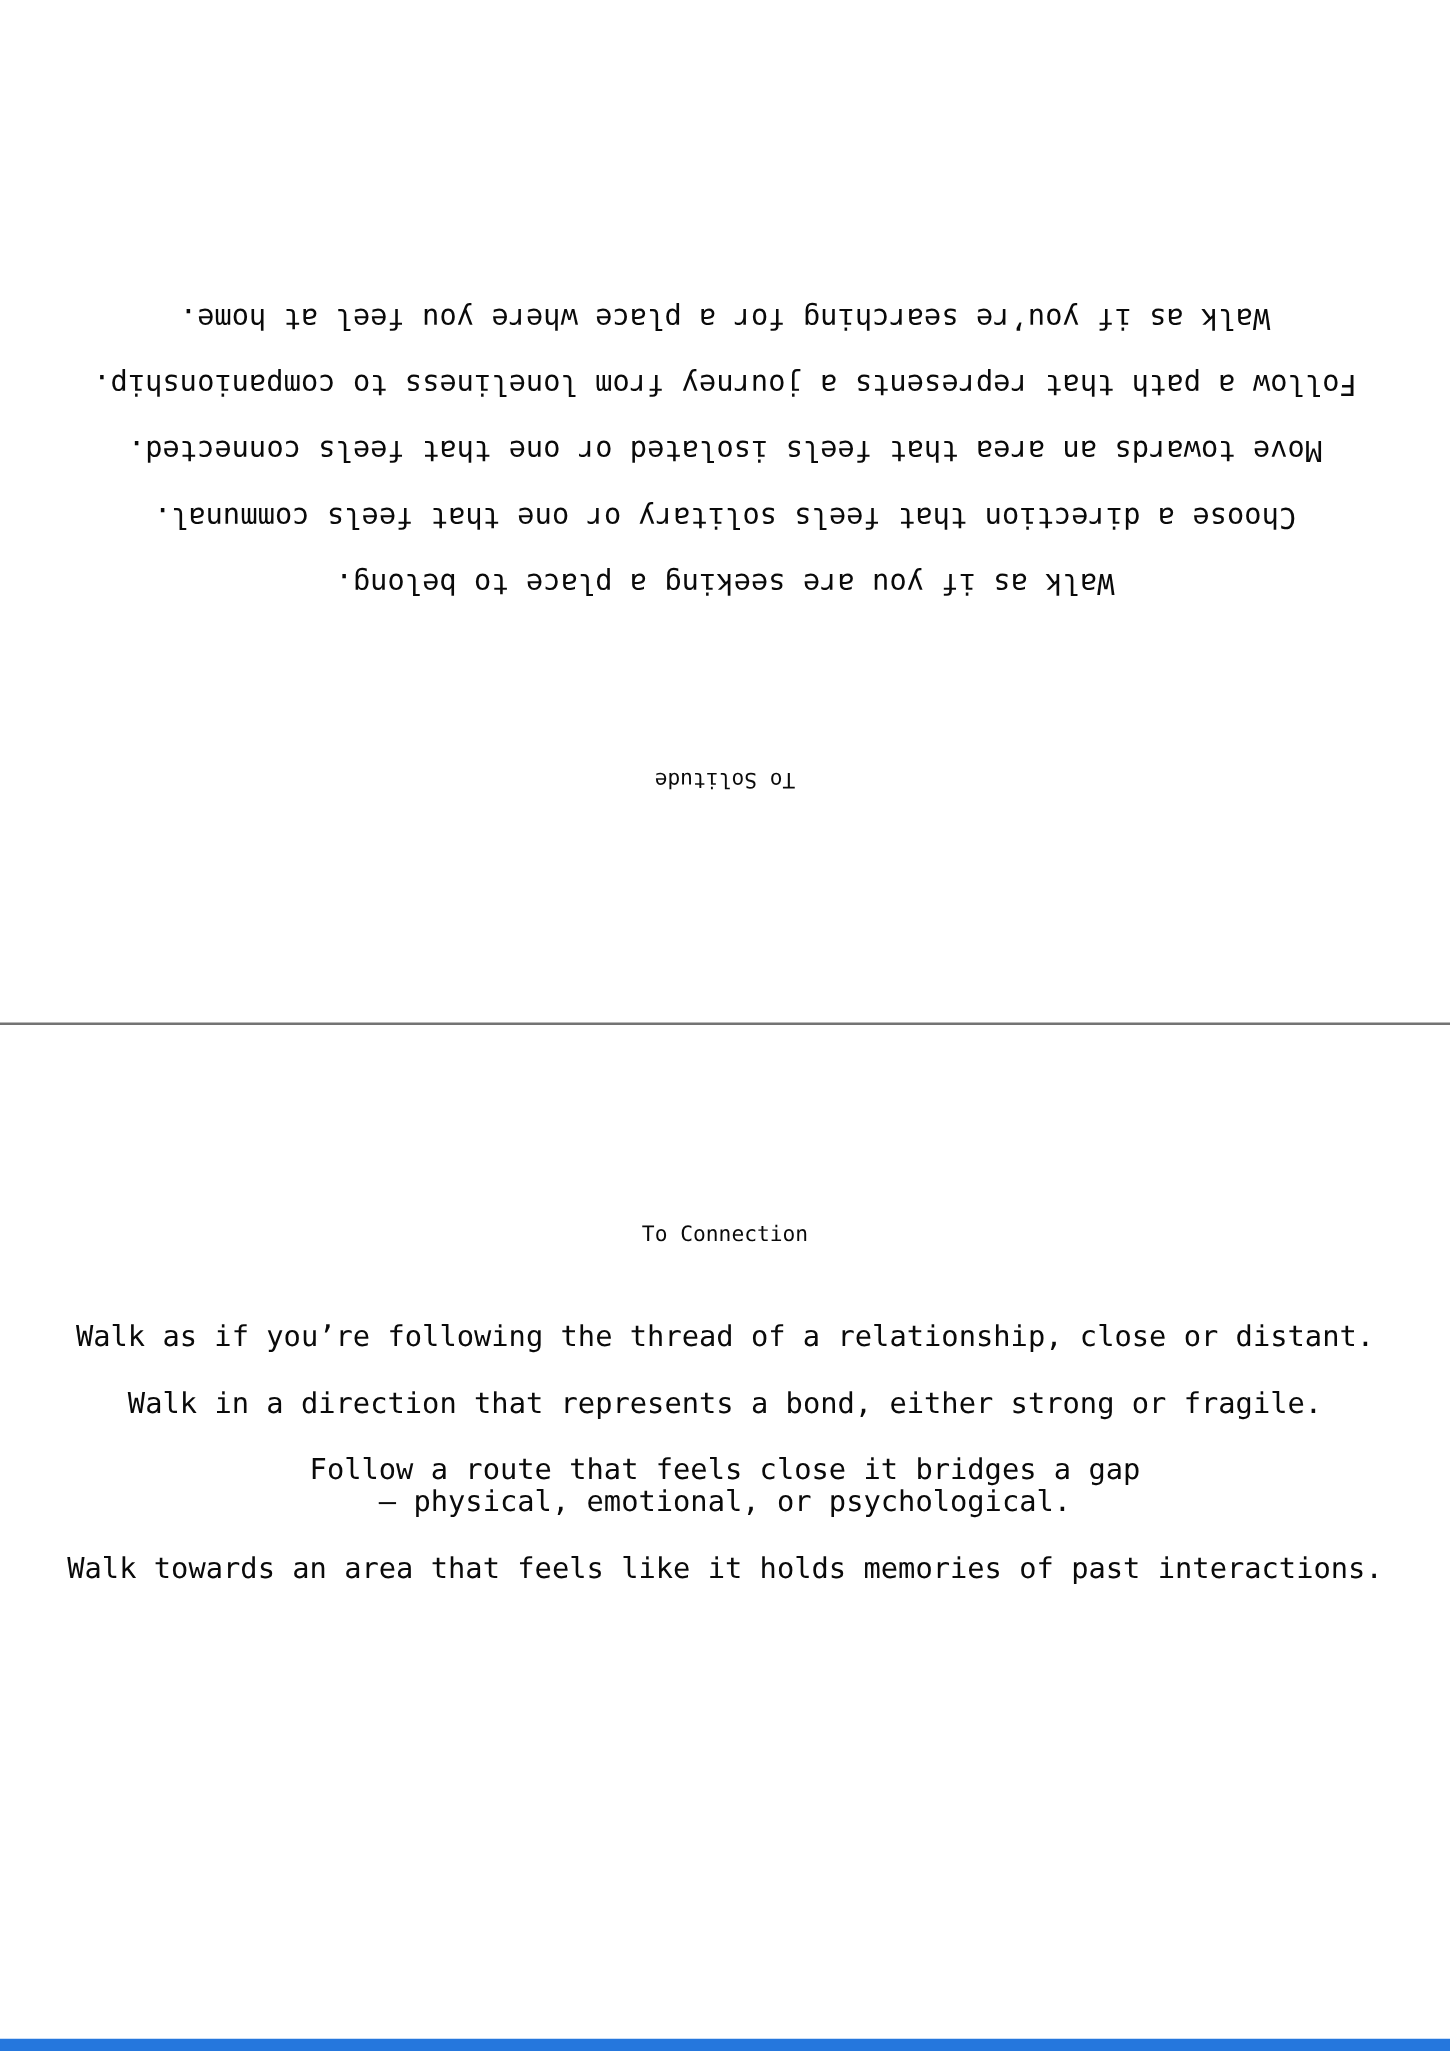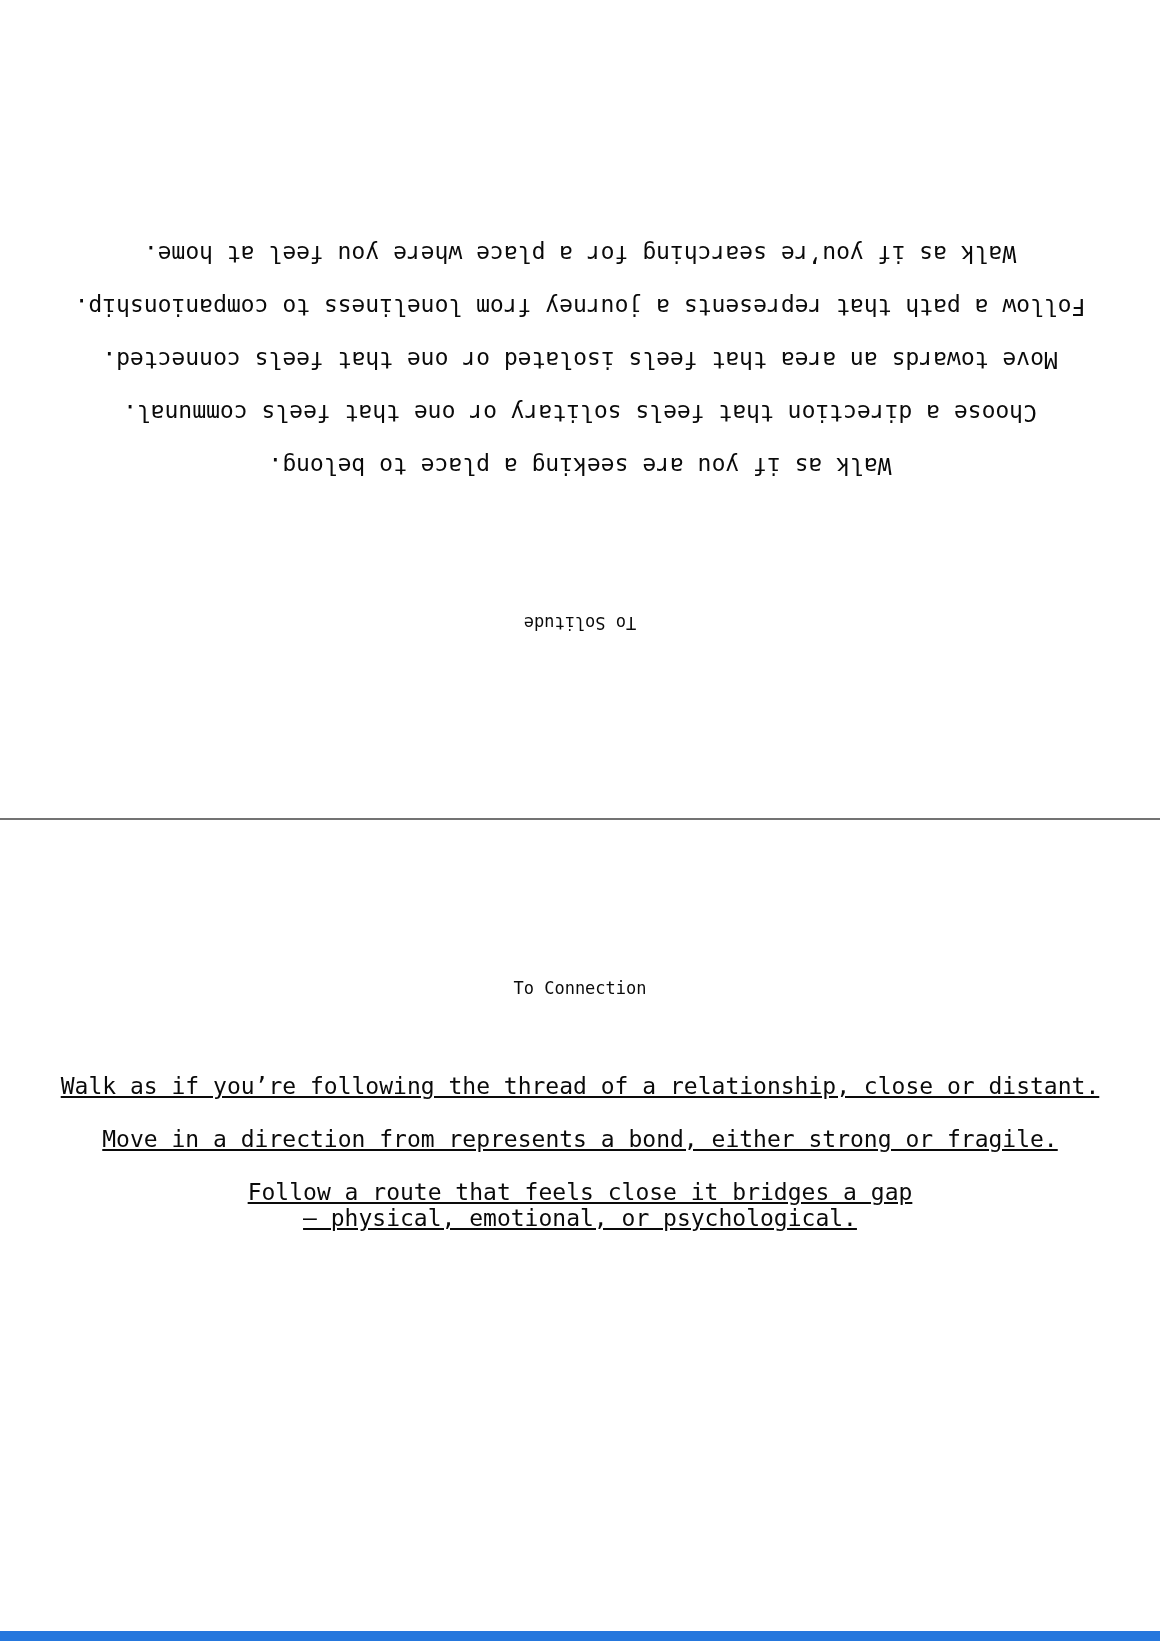--- a/index.html
+++ b/index.html
@@ -36,7 +36,7 @@
   .half--solitude .section-title { padding-top: 185px; }
   .half--connection .section-title { padding-top: 158px; }
   .half--solitude .lines { margin-top: 133px; }
-  .half--connection .lines { margin-top: 74px; text-decoration: underline; }
+  .half--connection .lines { margin-top: 58px; }
   .line {
     font-size: 23px;
     line-height: 26px;

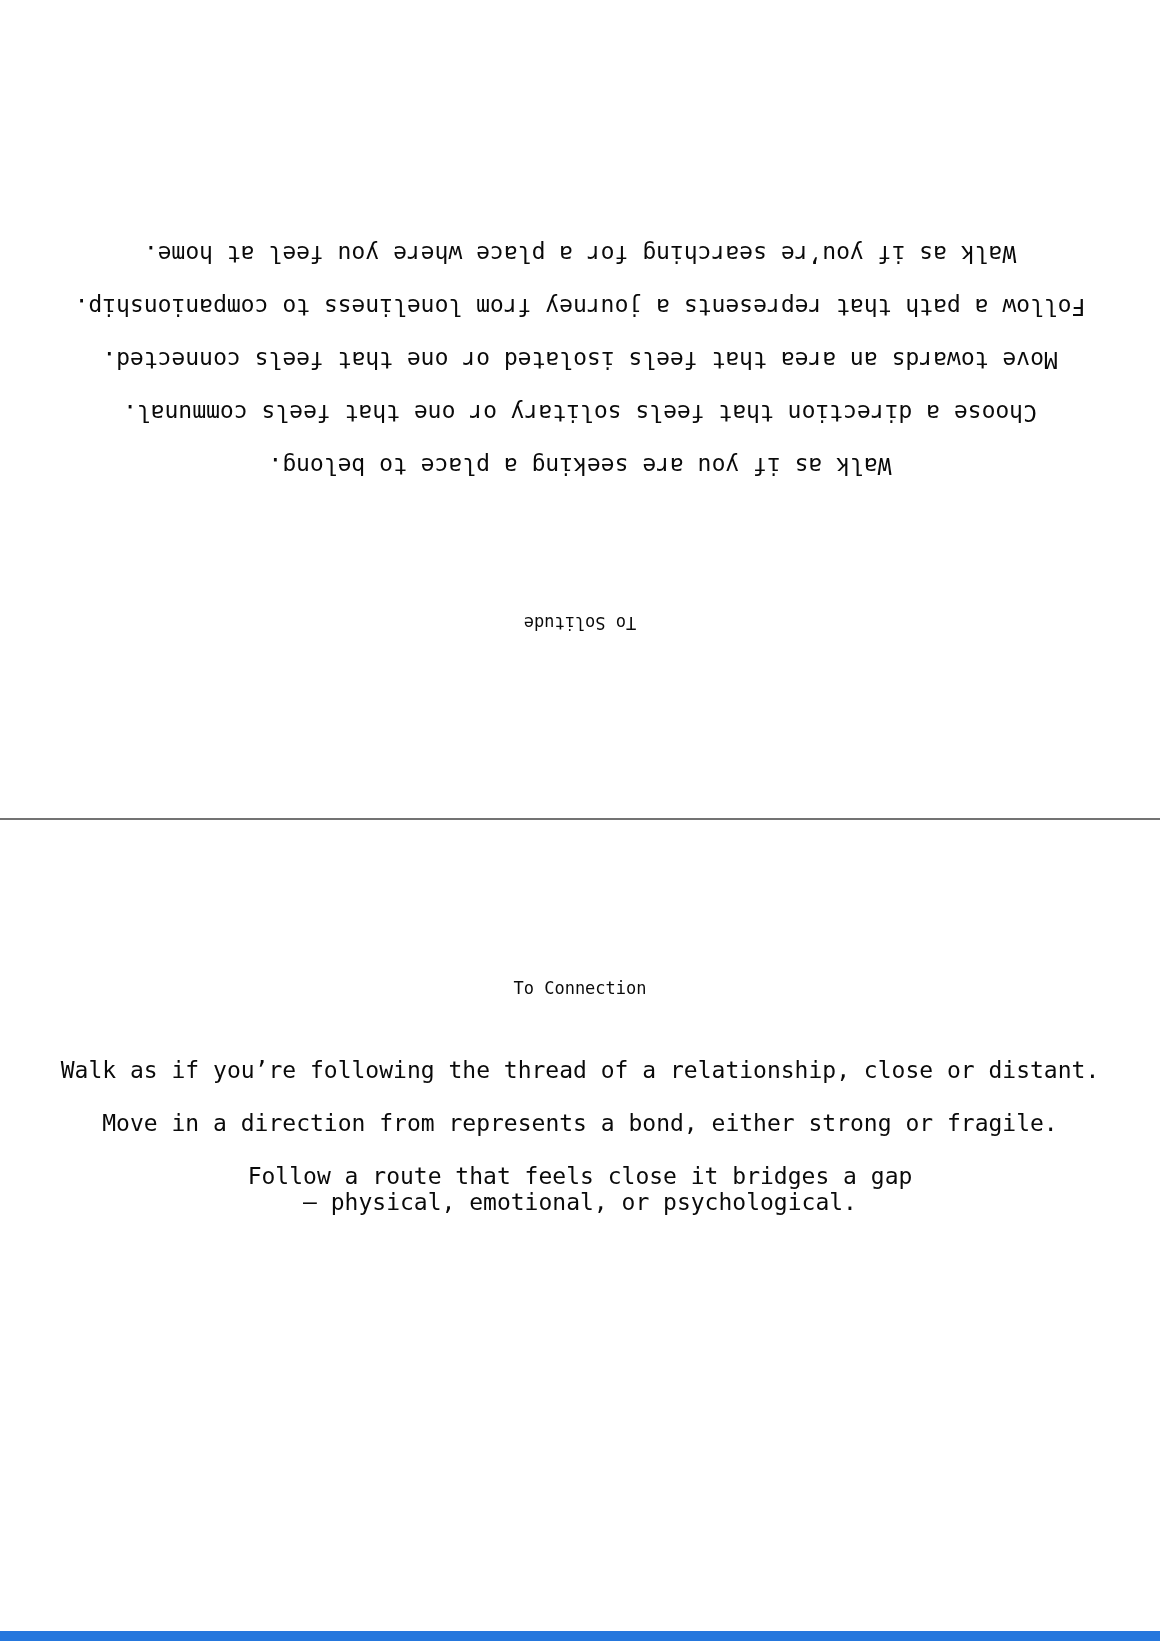--- a/index.html
+++ b/index.html
@@ -80,7 +80,7 @@
     <h2 class="section-title">To Connection</h2>
     <div class="lines">
       <p class="line">Walk as if you’re following the thread of a relationship, close or distant.</p>
-      <p class="line">Move in a direction from represents a bond, either strong or fragile.</p>
+      <p class="line">Walk in a direction that represents a bond, either strong or fragile.</p>
       <p class="line">Follow a route that feels close it bridges a gap
 — physical, emotional, or psychological.</p>
     </div>

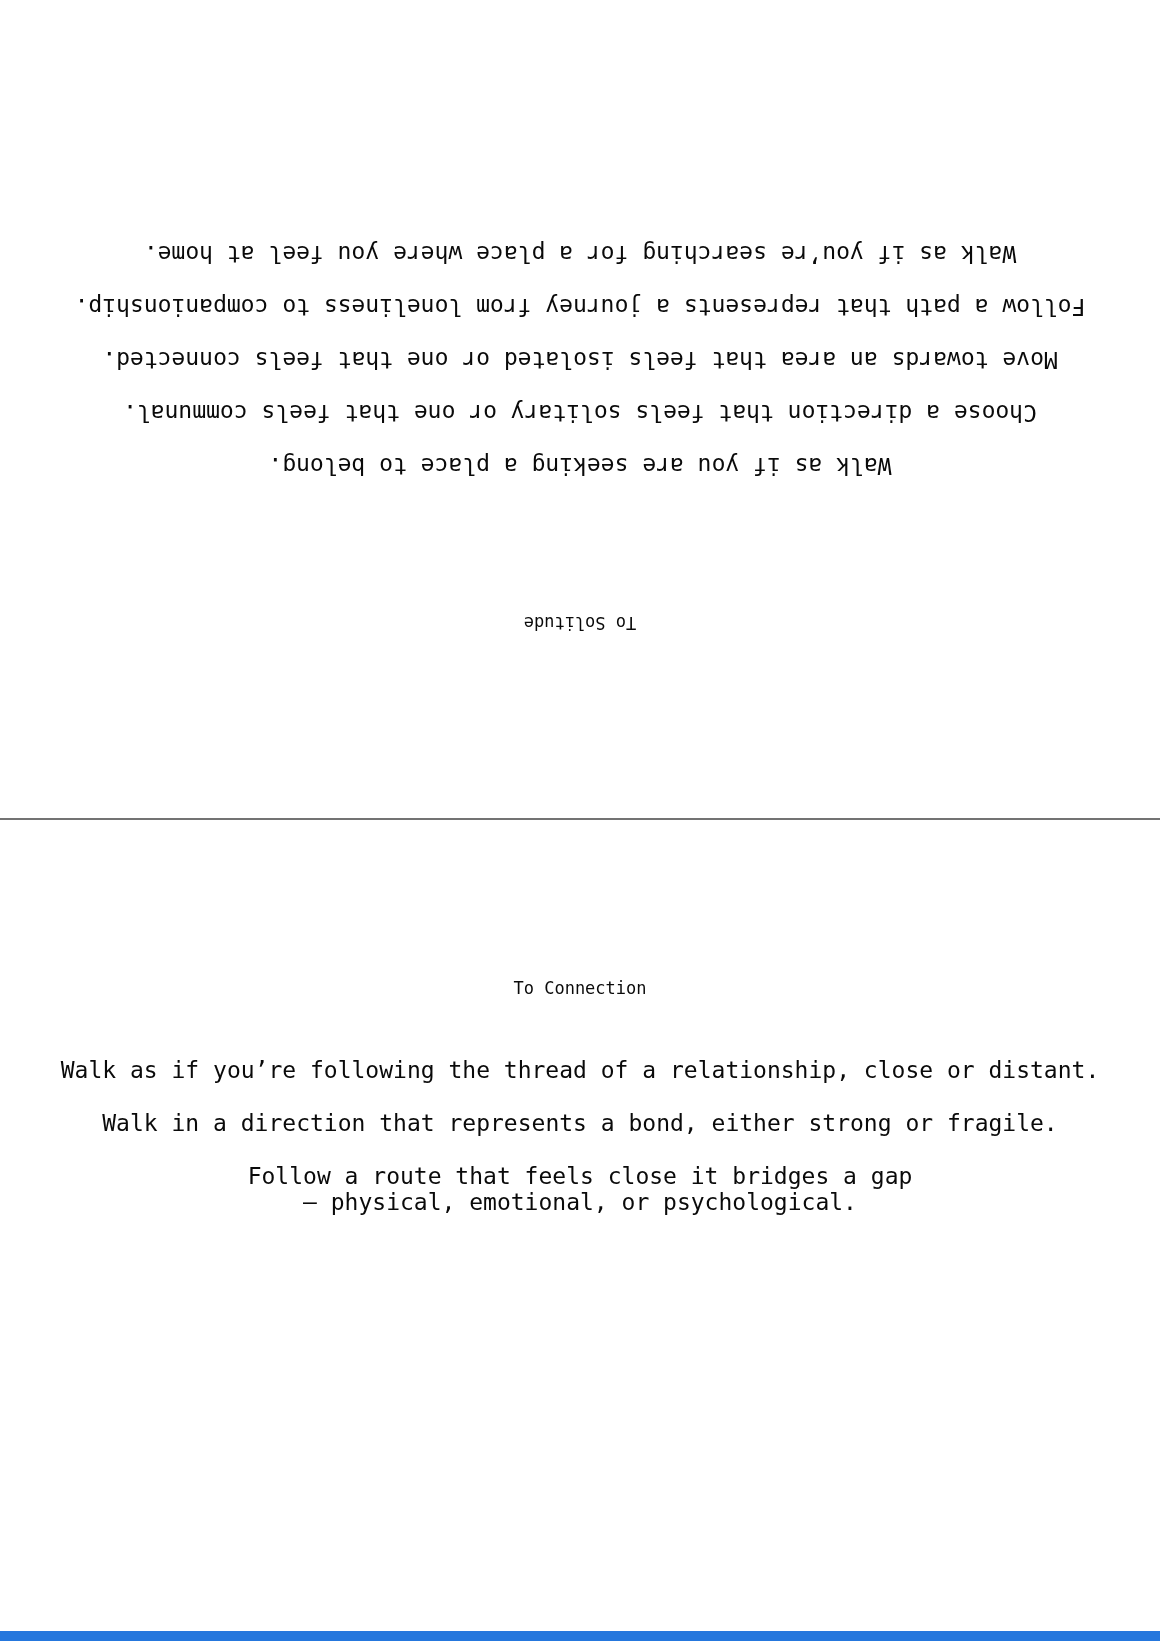--- a/index.html
+++ b/index.html
@@ -83,6 +83,7 @@
       <p class="line">Walk in a direction that represents a bond, either strong or fragile.</p>
       <p class="line">Follow a route that feels close it bridges a gap
 — physical, emotional, or psychological.</p>
+      <p class="line">Walk towards an area that feels like it holds memories of past interactions.</p>
     </div>
   </section>
 

